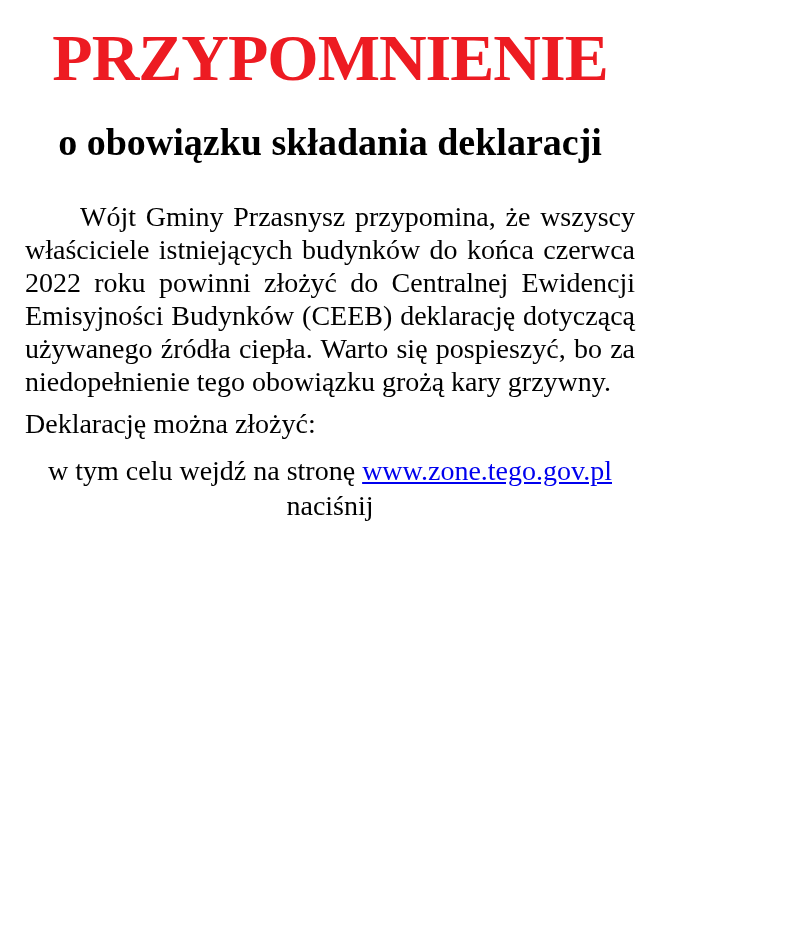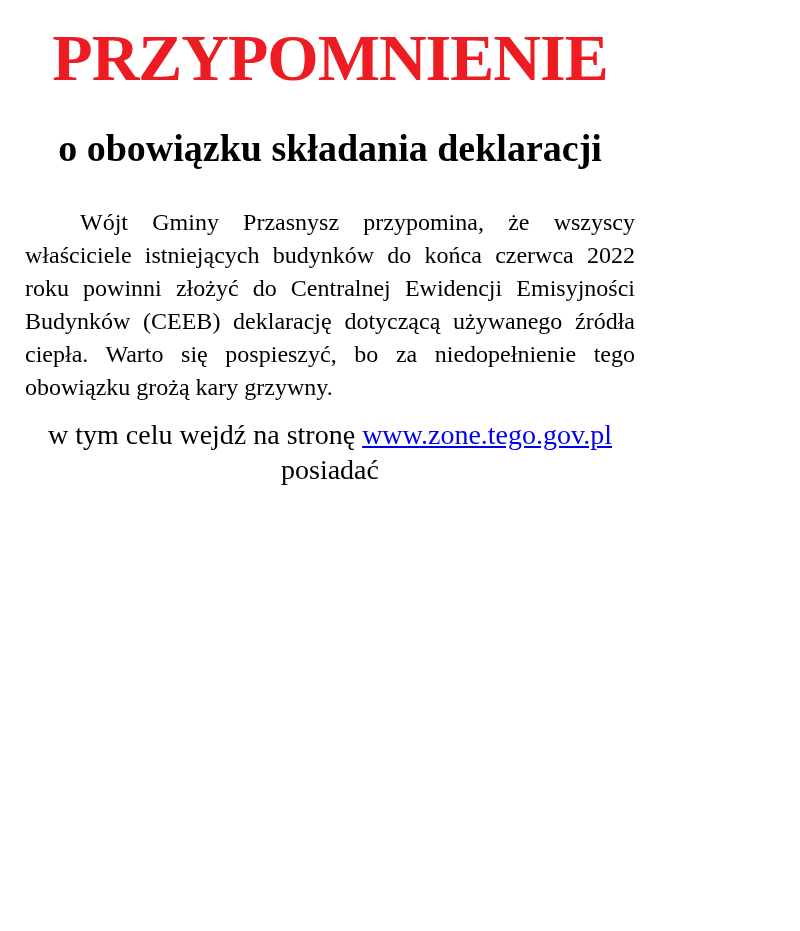--- a/index.html
+++ b/index.html
@@ -34,7 +34,7 @@
     color: var(--title-red);
   }
   .doc-subtitle {
-    margin: 30px 0 0 0;
+    margin: 24px 0 0 0;
     font-size: 38px;
     line-height: 45px;
     font-weight: bold;

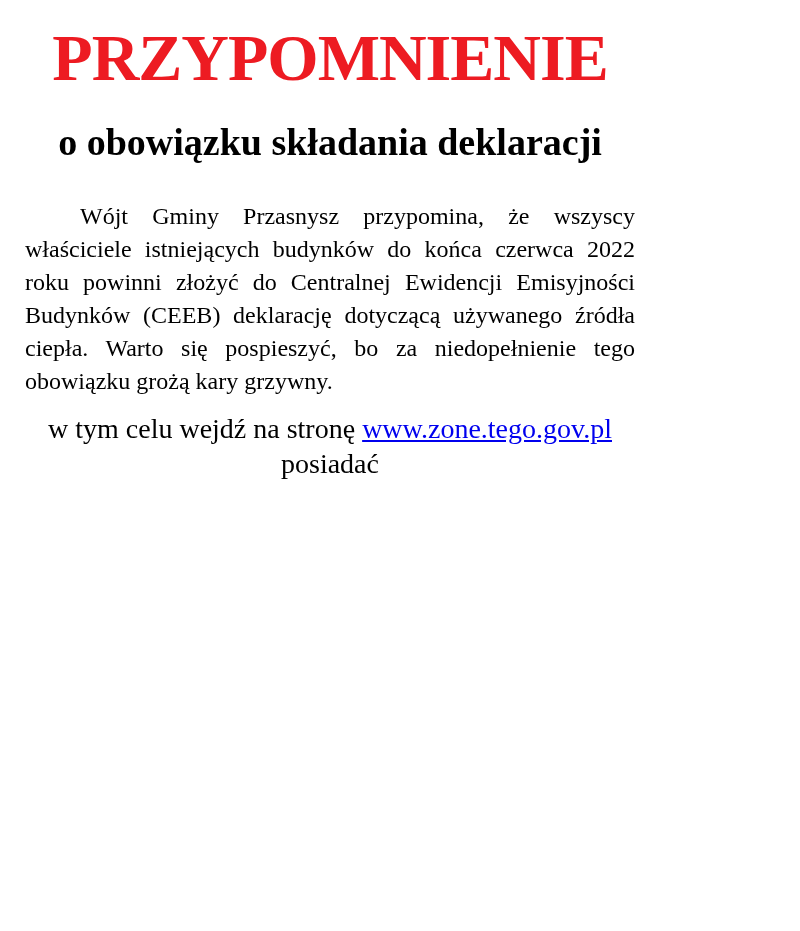--- a/index.html
+++ b/index.html
@@ -49,7 +49,7 @@
   }
   .intro {
     margin: 35px 0 0 0;
-    font-size: 24px;
+    font-size: 28px;
     line-height: 33px;
     text-align: justify;
     text-indent: 55px;

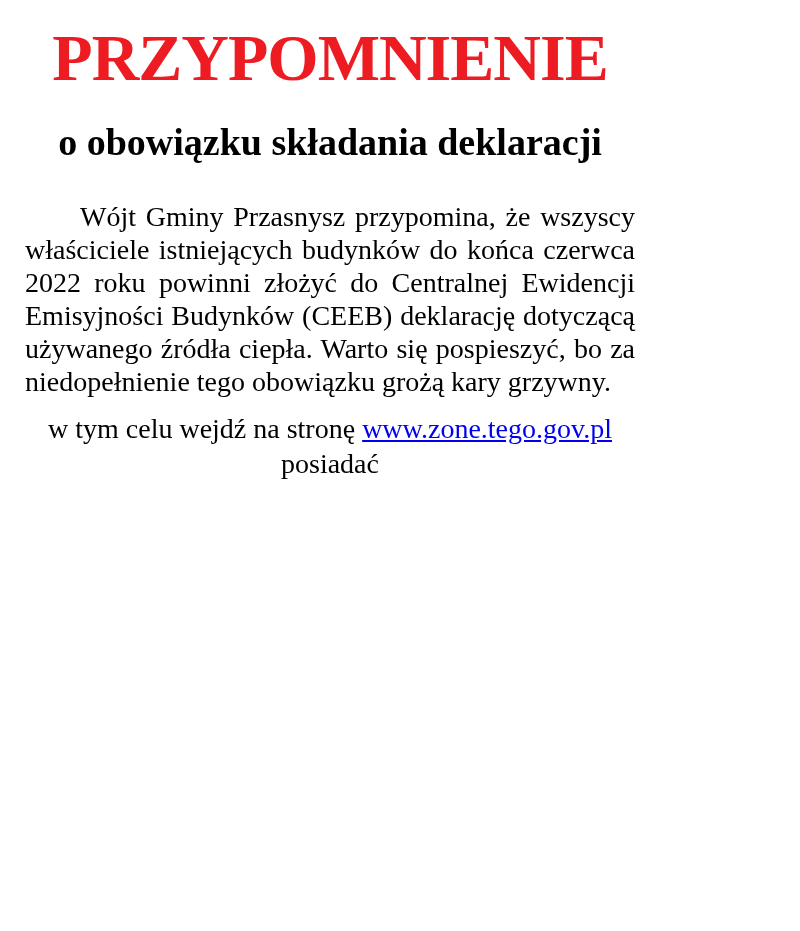--- a/index.html
+++ b/index.html
@@ -104,6 +104,7 @@
 
   <p class="intro">Wójt Gminy Przasnysz przypomina, że wszyscy właściciele istniejących budynków do końca czerwca 2022 roku powinni złożyć do Centralnej Ewidencji Emisyjności Budynków (CEEB) deklarację dotyczącą używanego źródła ciepła. Warto się pospieszyć, bo za niedopełnienie tego obowiązku grożą kary grzywny.</p>
 
+  <p class="list-intro">Deklarację można złożyć:</p>
 
 
   <p class="link-para">

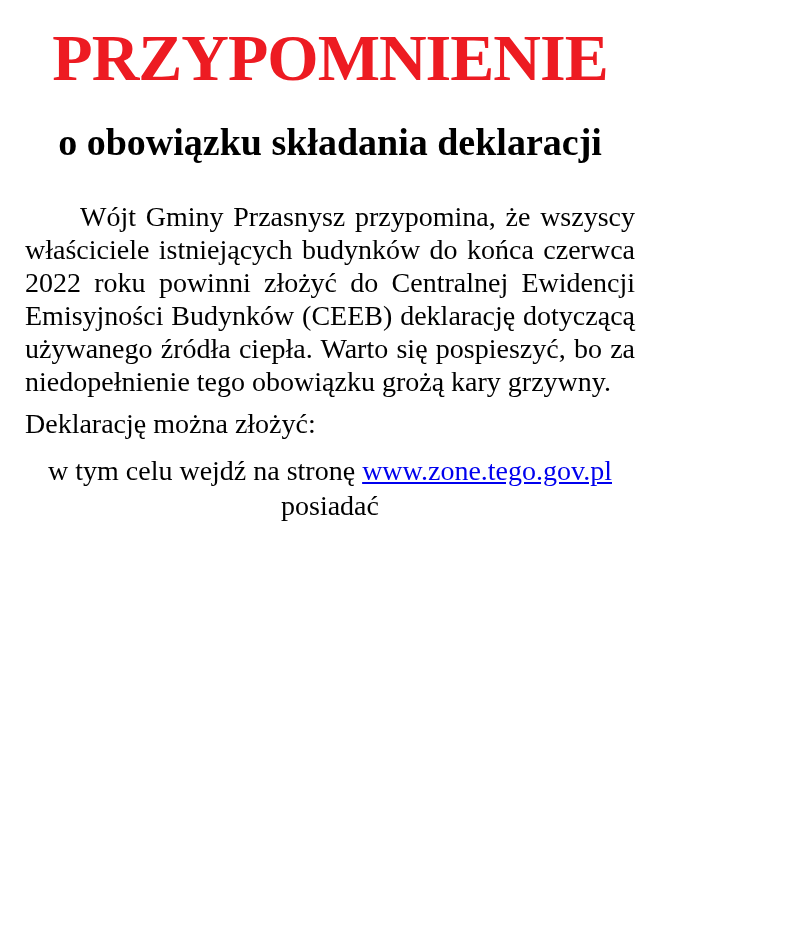--- a/index.html
+++ b/index.html
@@ -108,7 +108,7 @@
 
 
   <p class="link-para">
-    <span>w tym celu wejdź na stronę </span><a>www.zone.tego.gov.pl</a><span> posiadać</span>
+    <span>w tym celu wejdź na stronę </span><a>www.zone.tego.gov.pl</a><span> naciśnij</span>
     </p>
   <p></p>
 

